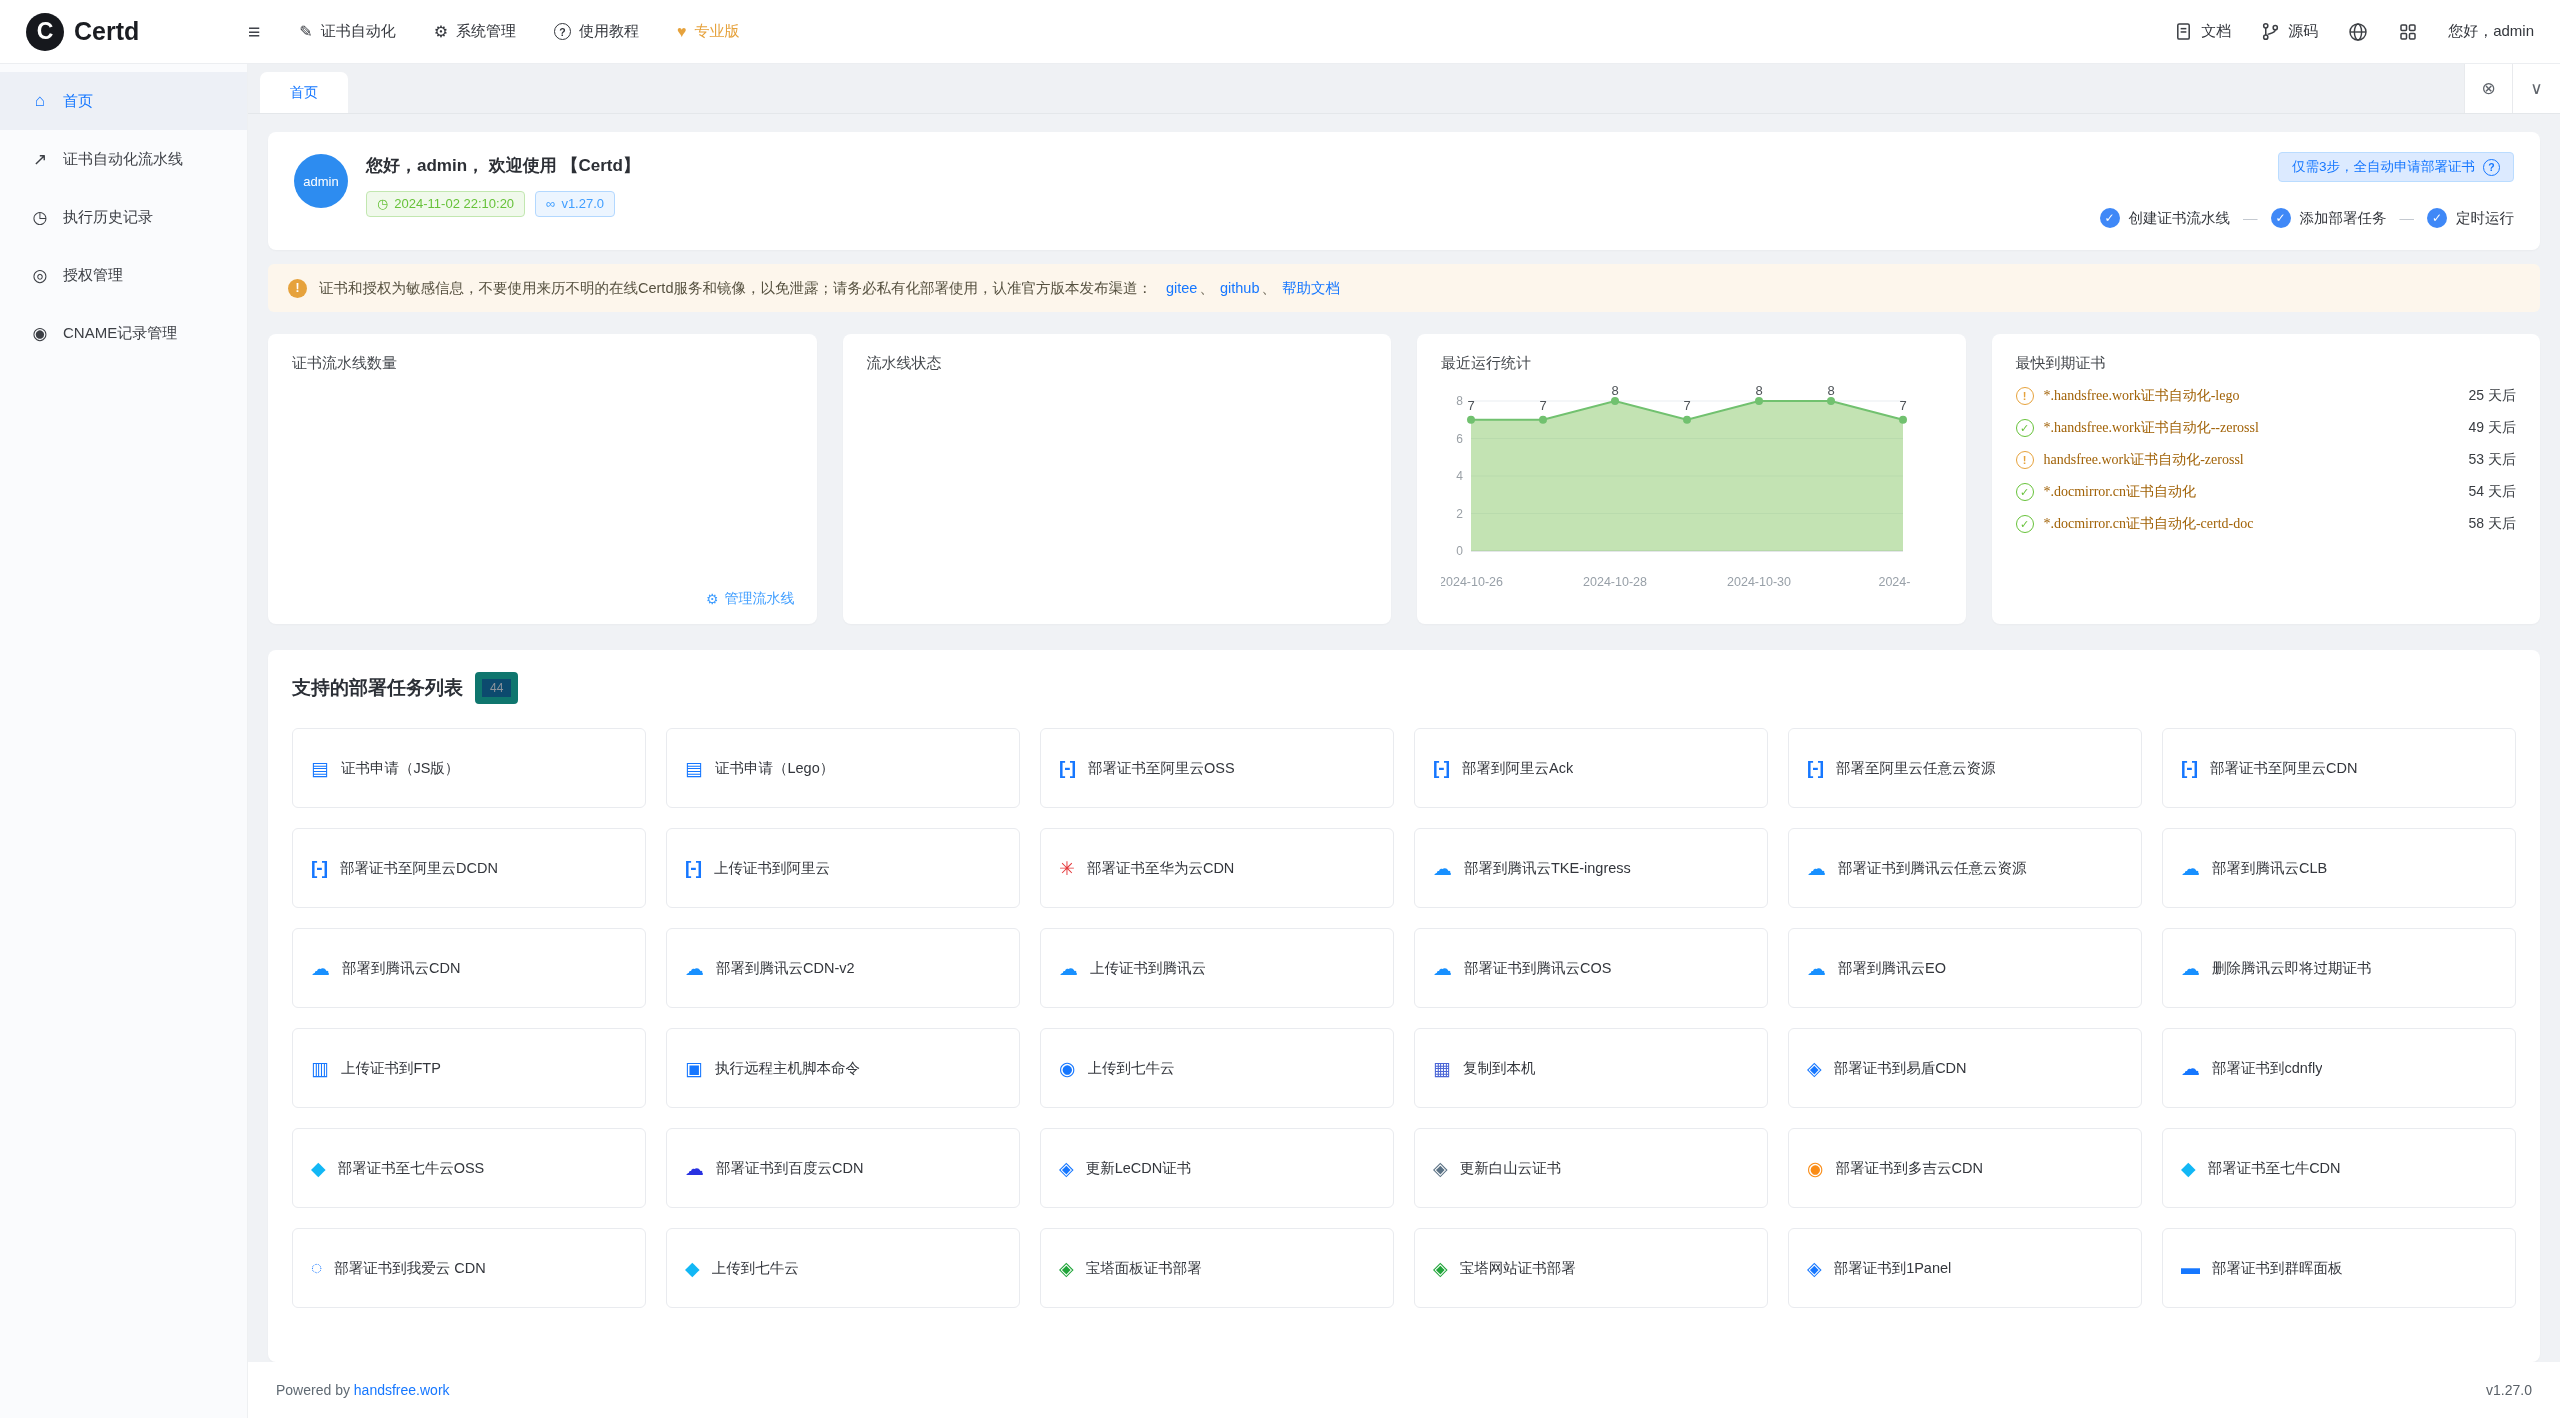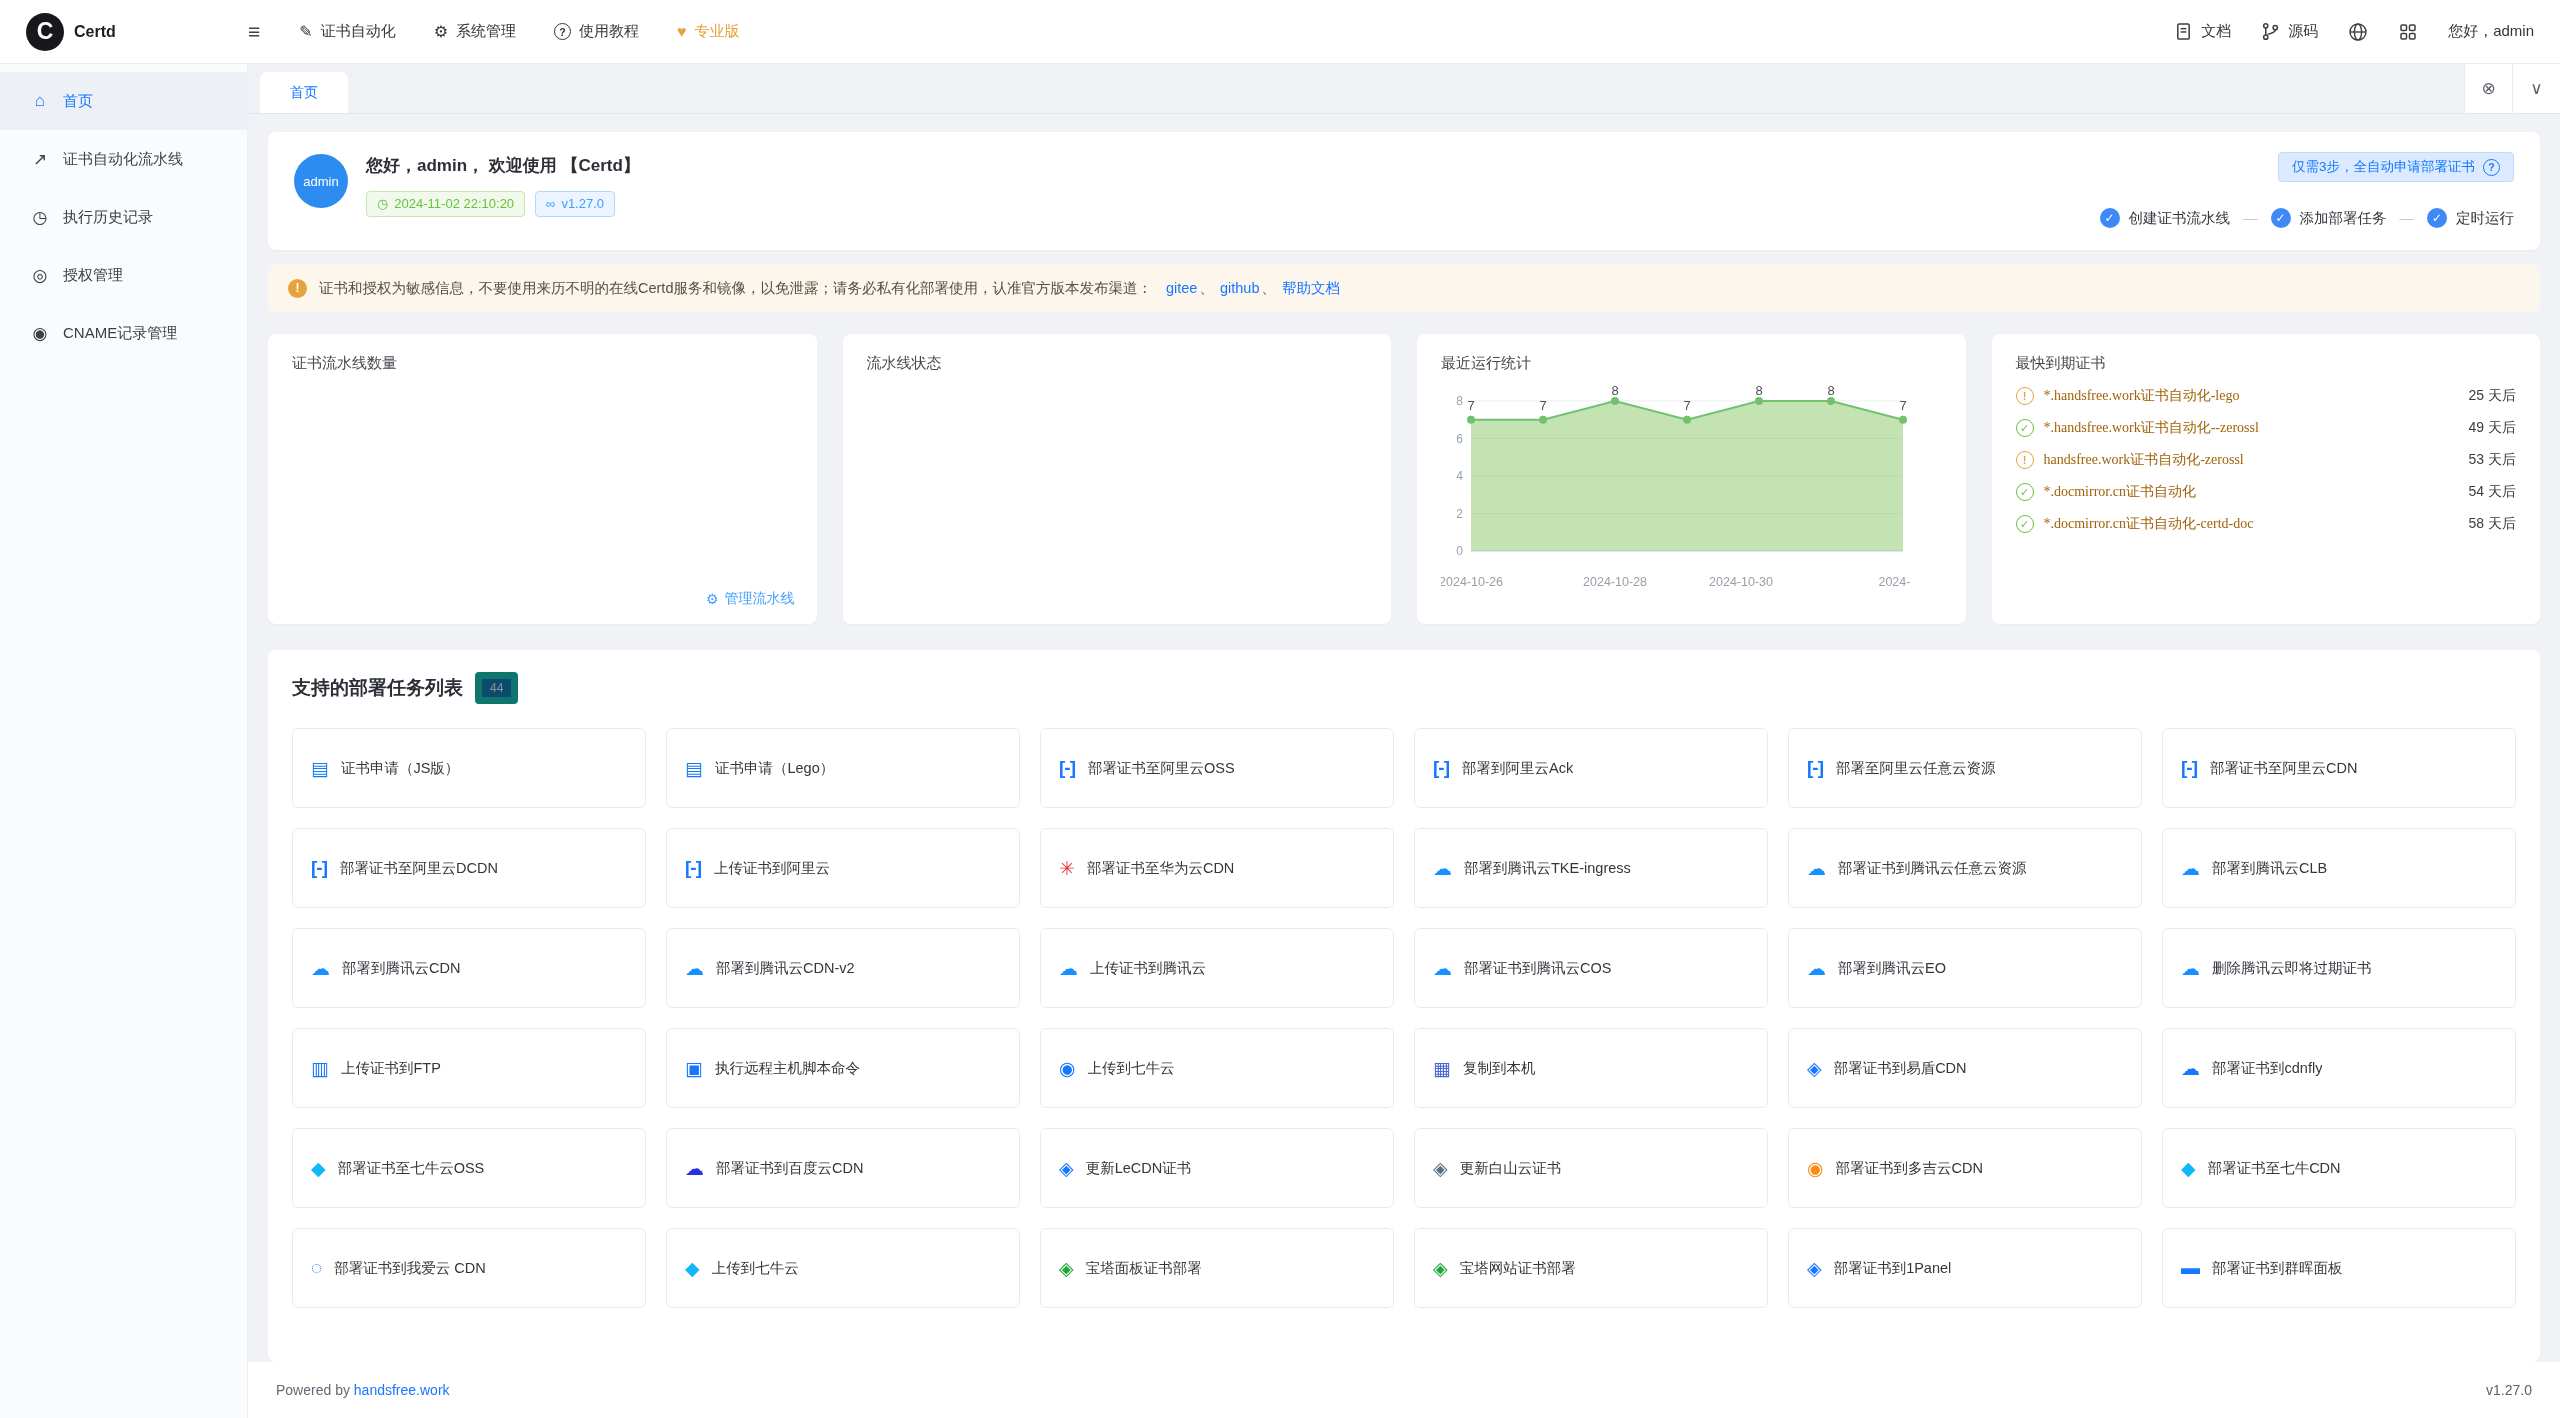--- a/index.html
+++ b/index.html
@@ -12,7 +12,7 @@
   .brand { display:flex; align-items:center; gap:10px; width:222px; }
   .logo { width:38px; height:38px; border-radius:50%; background:#16181d; color:#fff;
     display:flex; align-items:center; justify-content:center; font-weight:bold; font-size:23px; }
-  .brand-name { font-weight:700; font-size:16px; color:#1b1d22;text-align:center; }
+  .brand-name { font-weight:700; font-size:25px; color:#1b1d22;text-align:center; }
   .collapse { font-size:21px; color:#40434a; margin-right:20px; cursor:pointer; }
   .top-nav { display:flex; align-items:stretch; }
   .nav-item { display:flex; align-items:center; gap:8px; padding:0 19px; height:64px;

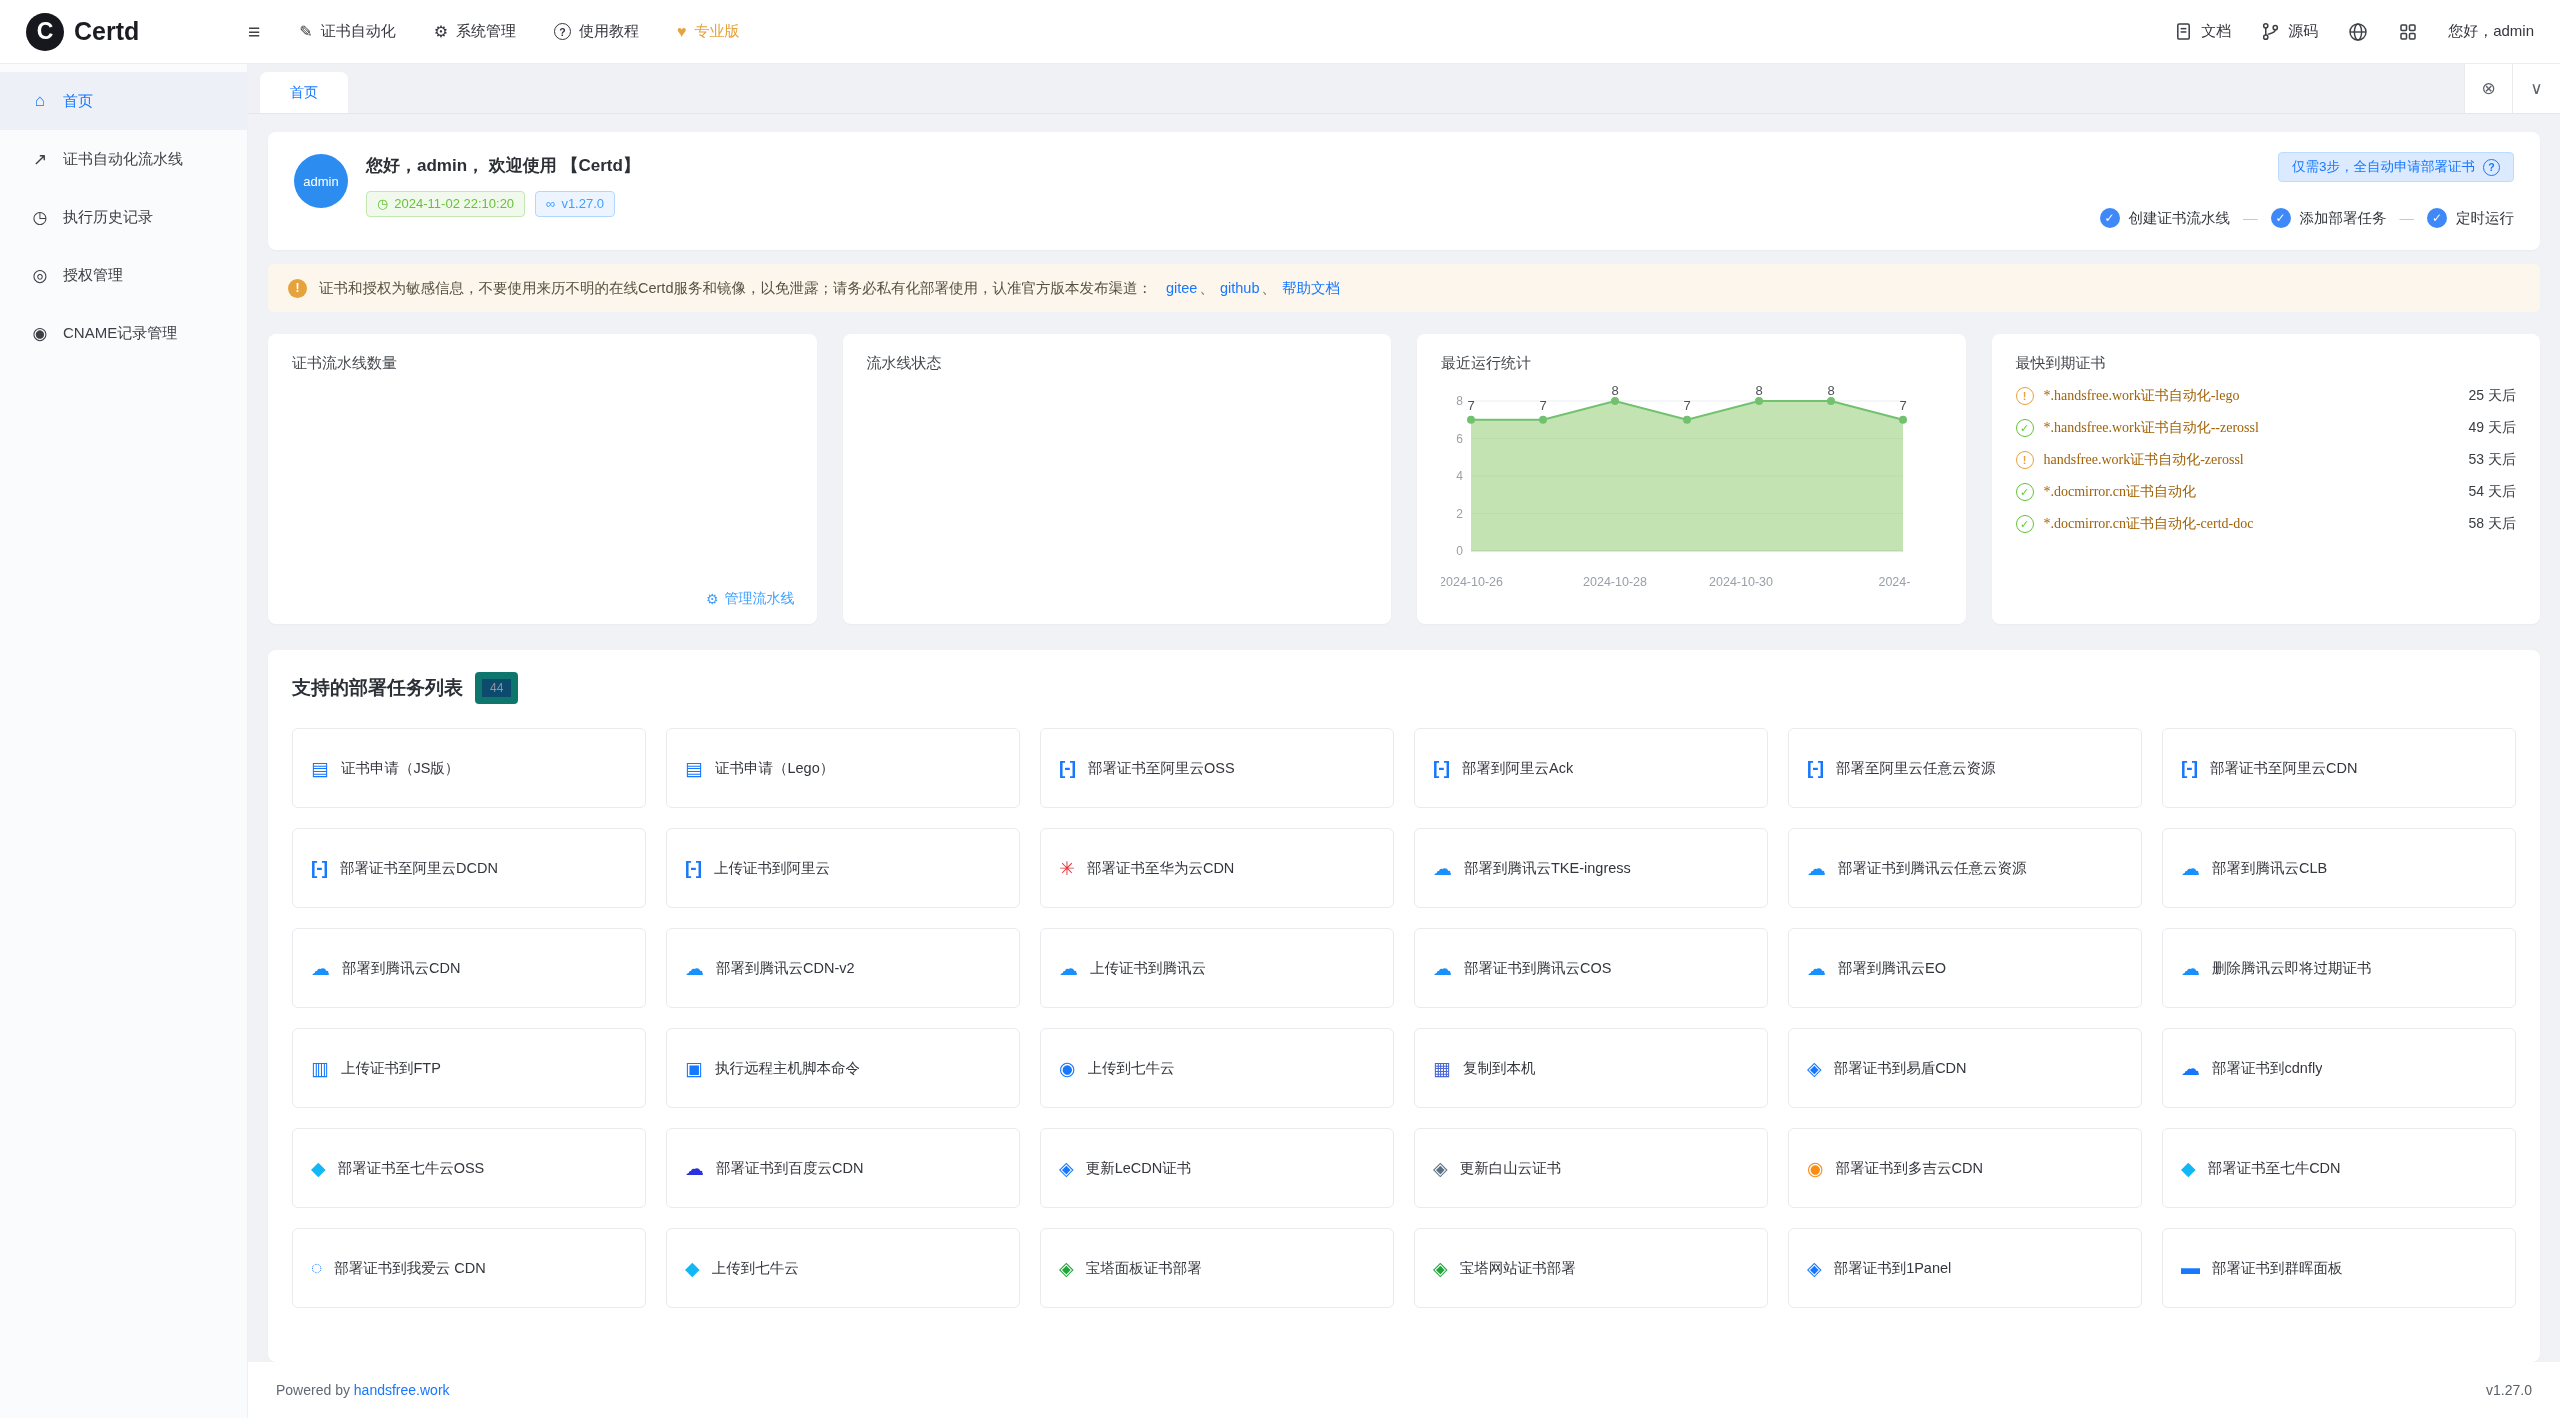--- a/index.html
+++ b/index.html
@@ -327,7 +327,7 @@
             <div class="xlabels">
               <span style="left:30px">2024-10-26</span>
               <span style="left:174px">2024-10-28</span>
-              <span style="left:300px">2024-10-30</span>
+              <span style="left:318px">2024-10-30</span>
               <span style="left:462px">2024-11-</span>
             </div>
           </div>

